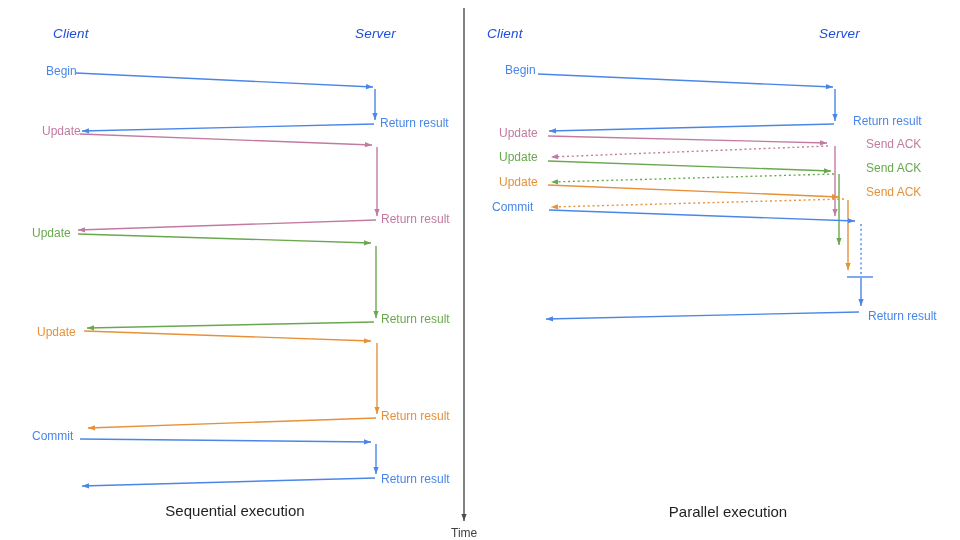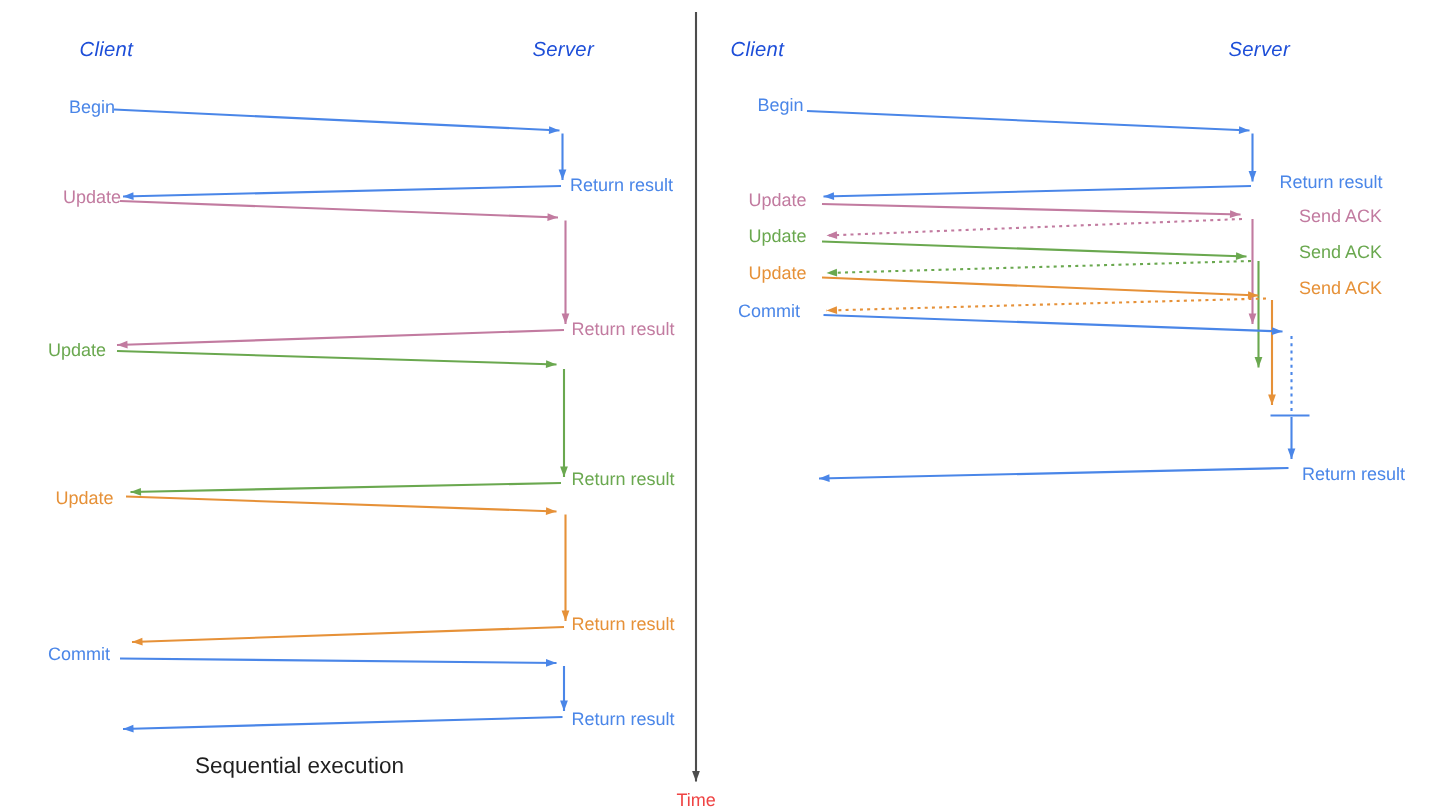--- a/index.html
+++ b/index.html
@@ -18,7 +18,7 @@
     font-size:13.5px;font-style:italic;color:#1d4ed8;letter-spacing:.2px;white-space:nowrap;
   }
   .title{
-    position:absolute;font-size:15px;color:#1f1f1f;text-align:left;white-space:nowrap;
+    position:absolute;font-size:15px;color:#1f1f1f;text-align:center;white-space:nowrap;
   }
   .time-label{
     position:absolute;font-size:12px;color:#ef4444;white-space:nowrap;

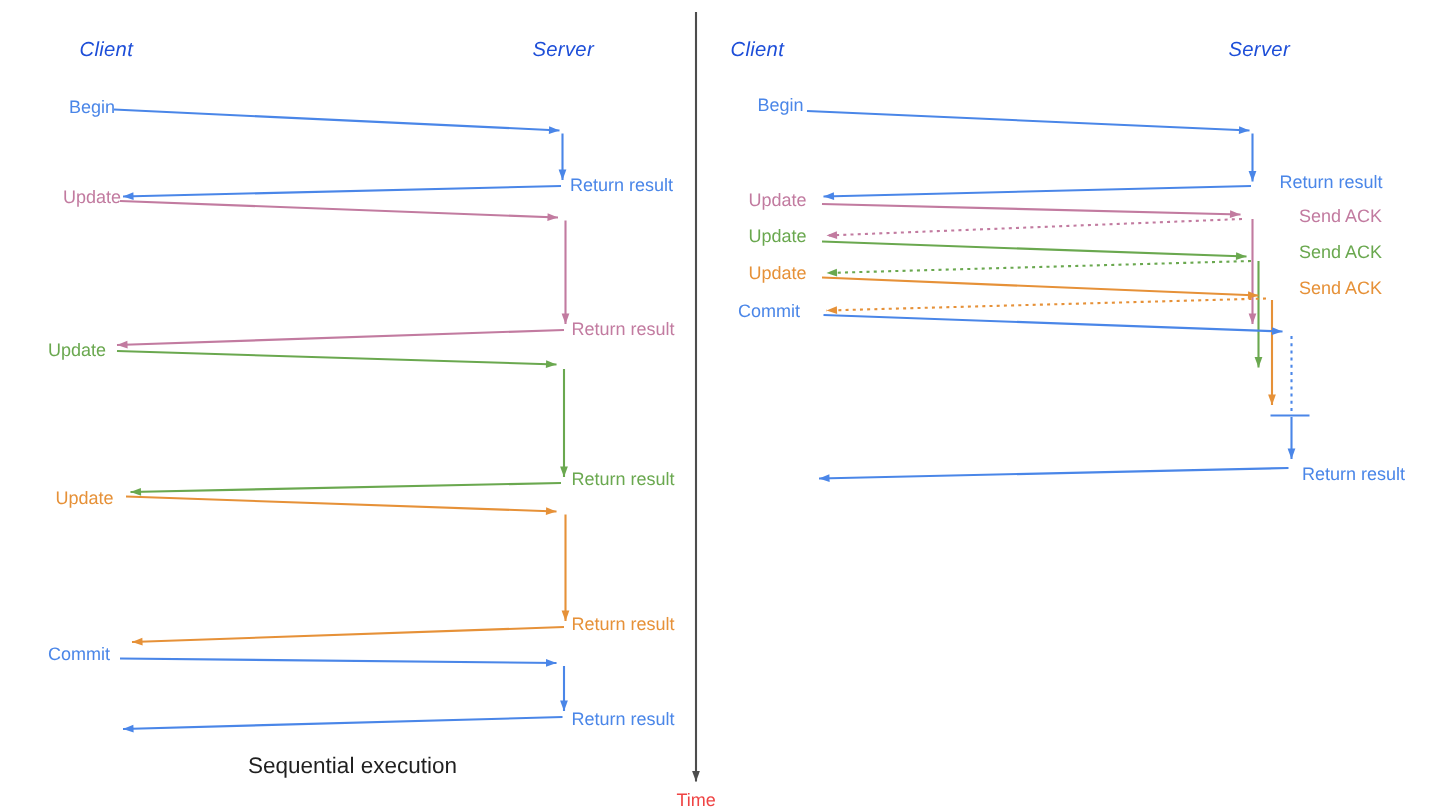--- a/index.html
+++ b/index.html
@@ -125,6 +125,7 @@
   <span class="hdr" style="left:819px;top:33px">Server</span>
 
   <div class="title" style="left:130px;top:502px;width:210px">Sequential execution</div>
+  <div class="title" style="left:633px;top:503px;width:190px">Parallel execution</div>
 
   <span class="time-label" style="left:451px;top:526px">Time</span>
 </div>

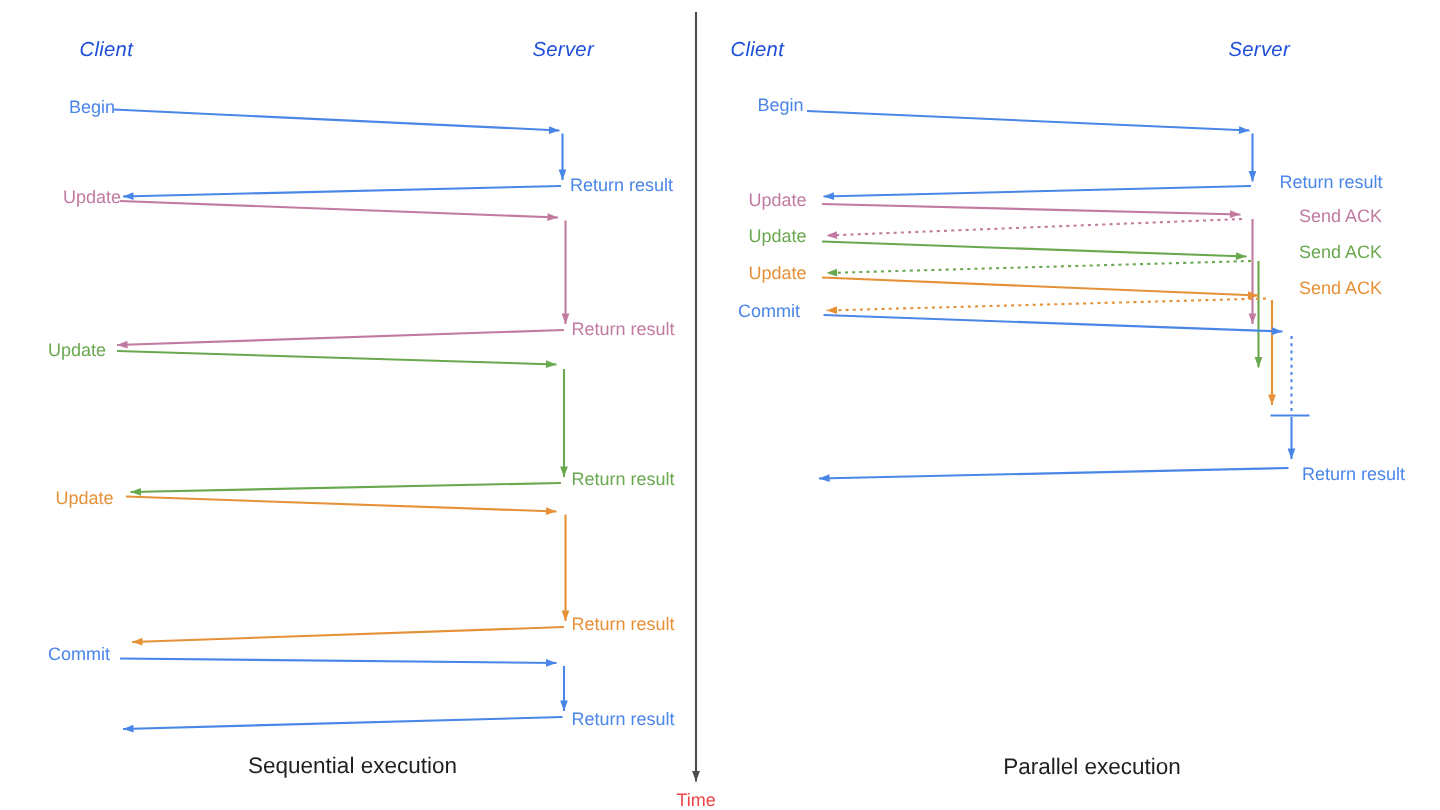--- a/index.html
+++ b/index.html
@@ -21,7 +21,7 @@
     position:absolute;font-size:15px;color:#1f1f1f;text-align:center;white-space:nowrap;
   }
   .time-label{
-    position:absolute;font-size:12px;color:#ef4444;white-space:nowrap;
+    position:absolute;font-size:12px;color:#404040;white-space:nowrap;
   }
 </style>
 </head>

